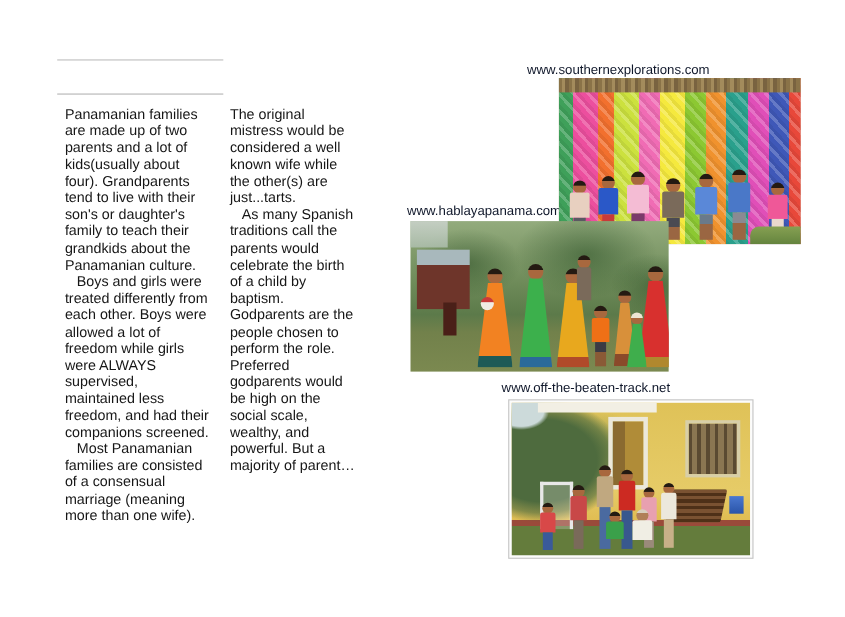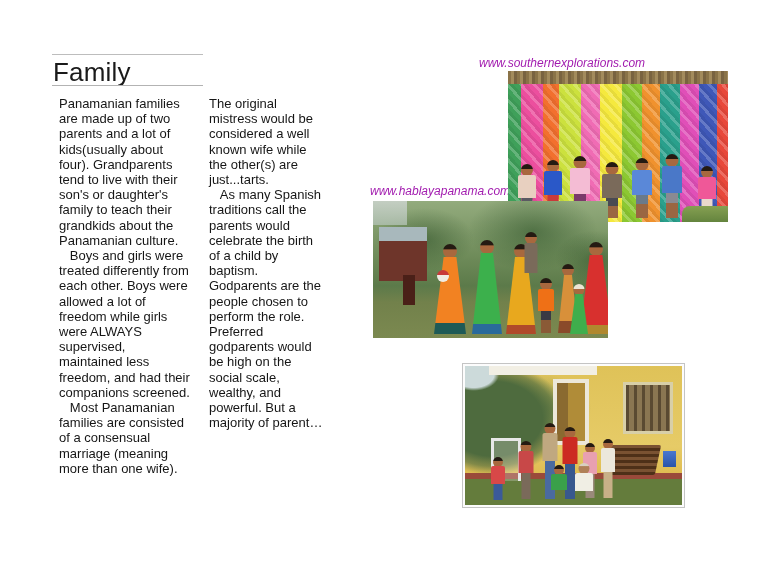--- a/index.html
+++ b/index.html
@@ -97,7 +97,6 @@
 <div class="slide">
 
   <div class="rule rule-top"></div>
-  <h1 class="title">Family</h1>
   <div class="rule rule-bottom"></div>
 
   <div class="col col-right">The original

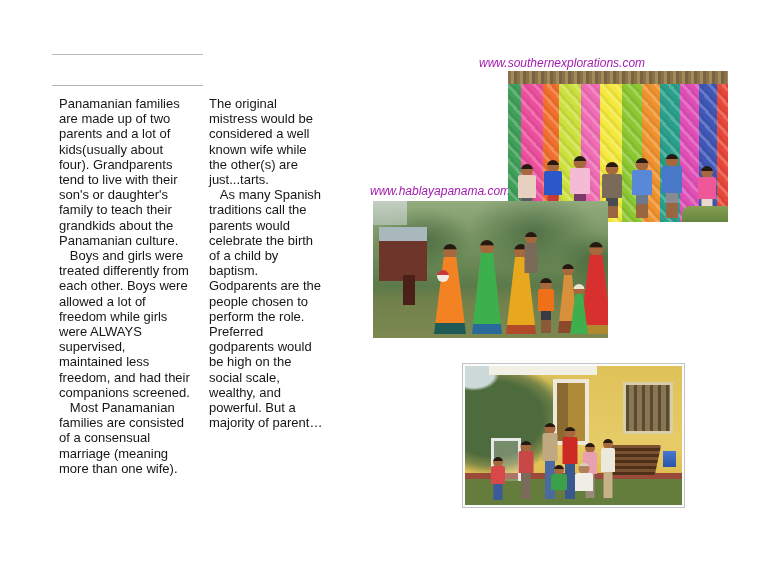--- a/index.html
+++ b/index.html
@@ -20,7 +20,7 @@
   }
   .col-left  { left:59px;  width:160px; }
   .col-right { left:209px; width:140px; }
-  .caption { position:absolute; font-size:12px; color:#a21caf; white-space:nowrap;font-style:italic; }
+  .caption { position:absolute; font-size:12px; color:#0f172a; white-space:nowrap; }
   .cap1 { left:479px; top:56px; }
   .cap2 { left:370px; top:184px;text-align:right; }
   .cap3 { left:456px; top:345px; }

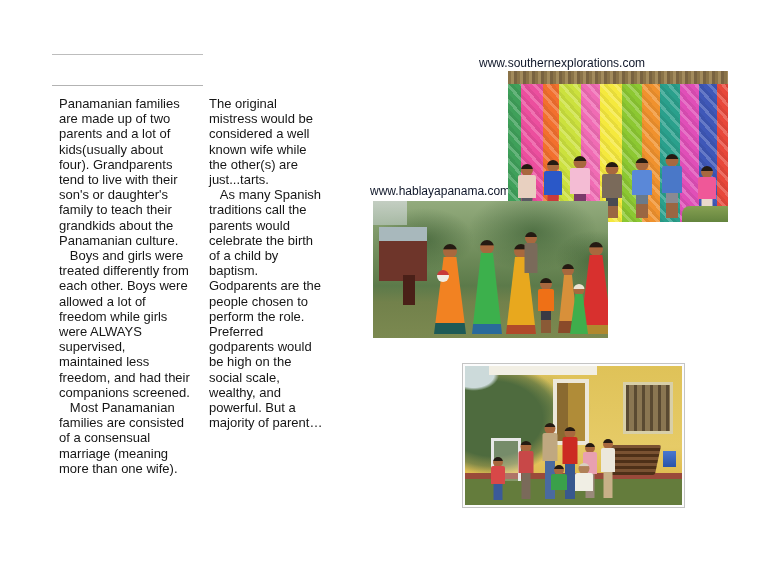--- a/index.html
+++ b/index.html
@@ -149,6 +149,7 @@
 
   <div class="caption cap1">www.southernexplorations.com</div>
   <div class="caption cap2">www.hablayapanama.com</div>
+  <div class="caption cap3">www.off-the-beaten-track.net</div>
 
   <div class="photo photo1">
     <div class="p1-stripes"></div>

